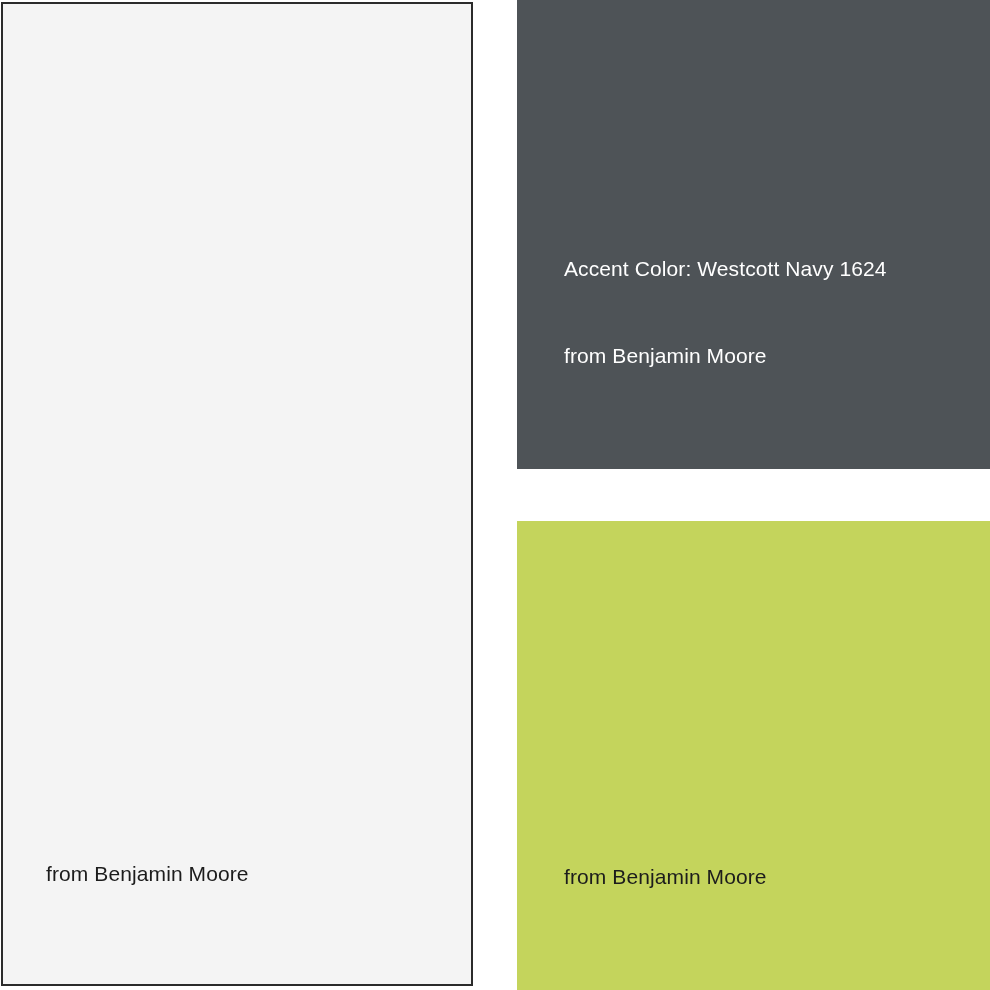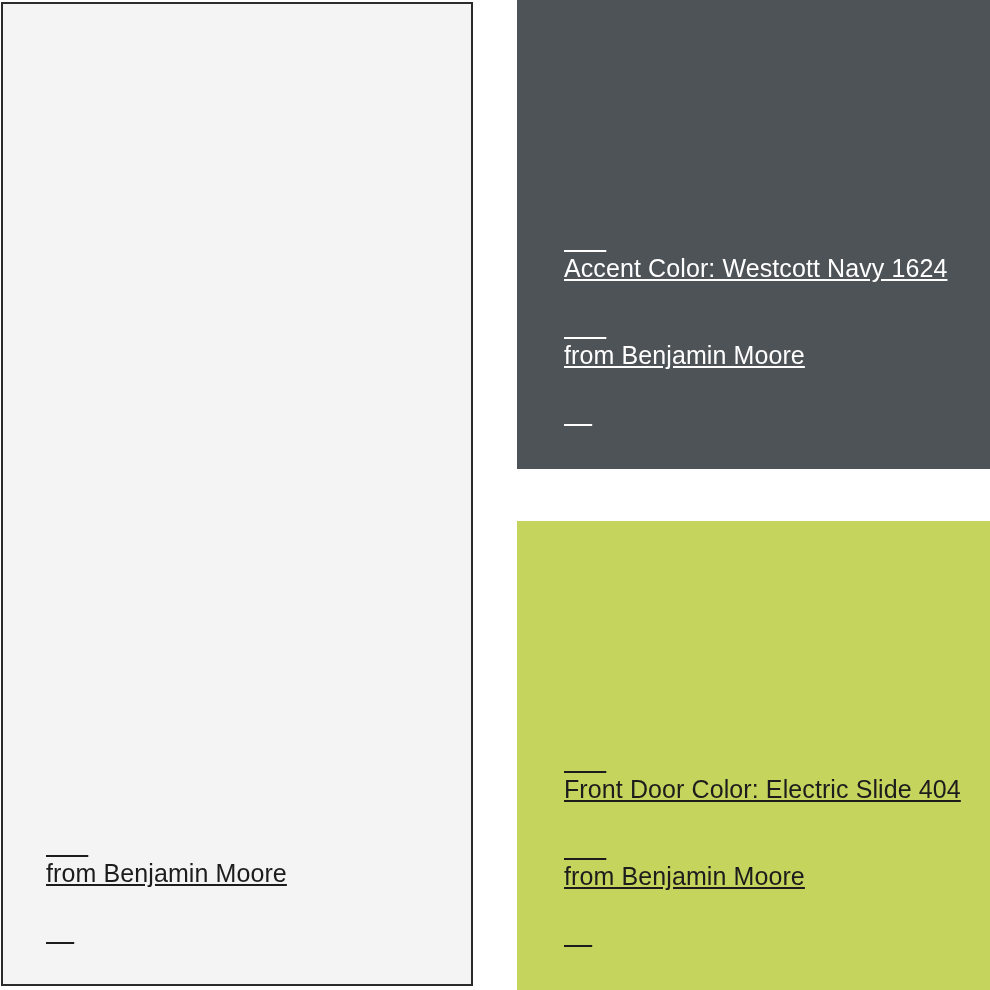--- a/index.html
+++ b/index.html
@@ -31,12 +31,11 @@
     position: absolute;
     left: 45px;
     bottom: 40px;
-    font-size: 25px;
+    font-size: 21px;
     line-height: 29px;
     letter-spacing: 0.1px;
     white-space: pre;
     margin: 0;
-    text-decoration: underline;
   }
 
   .caption-line {

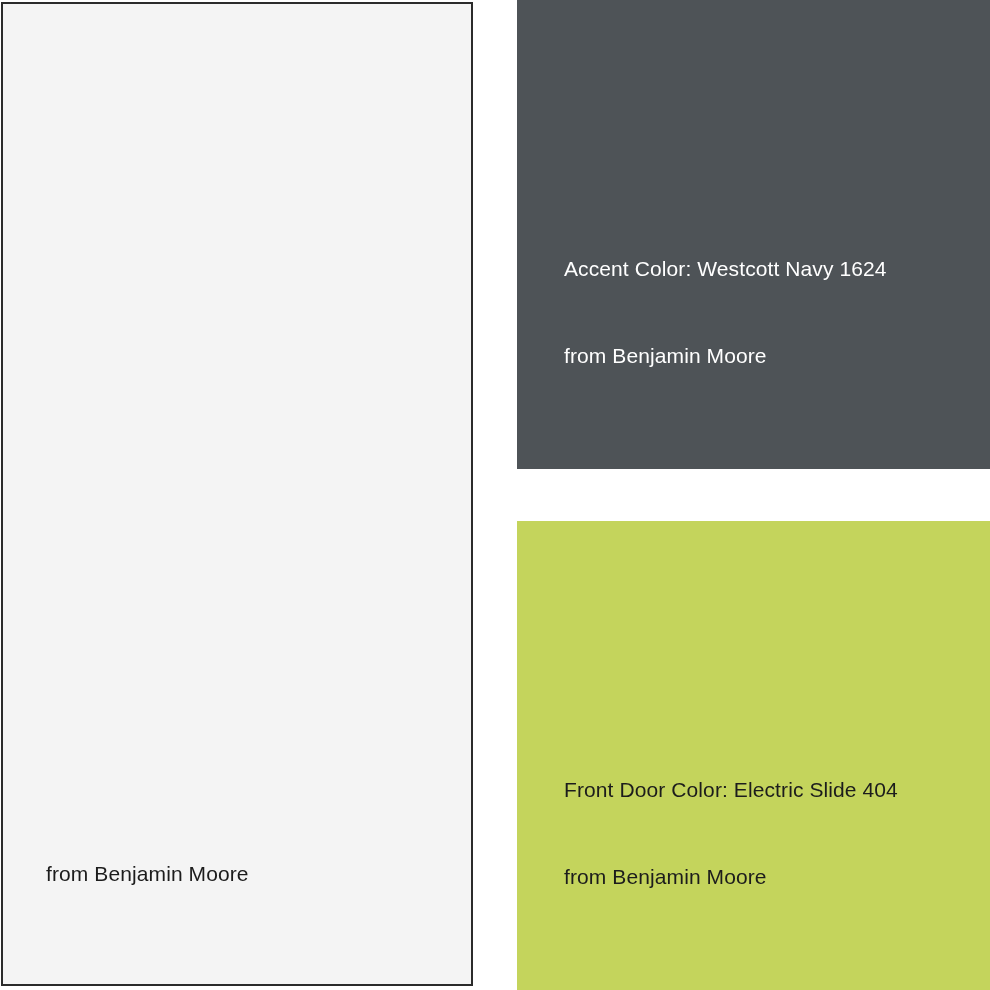--- a/index.html
+++ b/index.html
@@ -105,7 +105,6 @@
 
   <div class="swatch" id="swatch-door">
     <div class="swatch-caption">
-      <span class="caption-line">Front Door Color: Electric Slide 404</span>
       <span class="caption-line">from Benjamin Moore</span>
     </div>
   </div>

